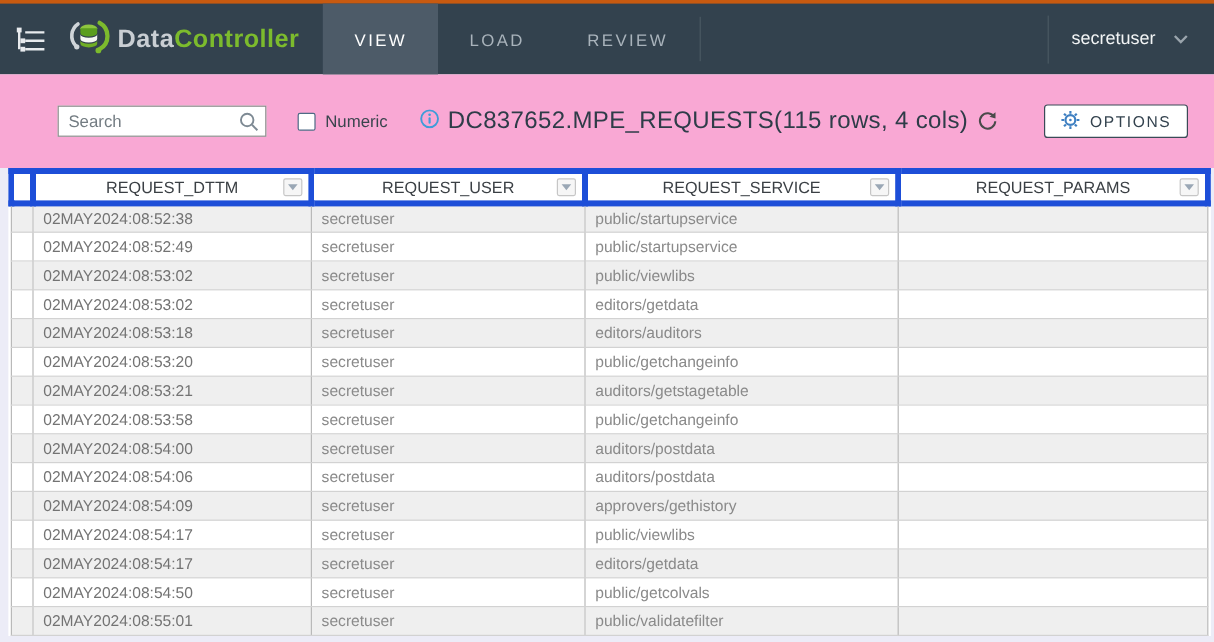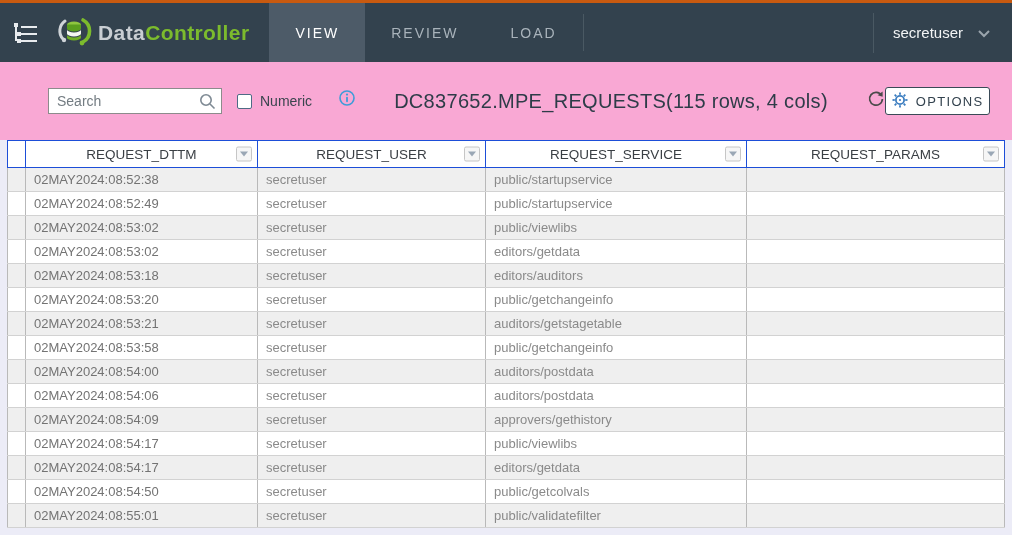--- a/index.html
+++ b/index.html
@@ -99,8 +99,8 @@
 
   <div class="tabs">
     <div class="tab active">VIEW</div>
+    <div class="tab">LOAD</div>
     <div class="tab">REVIEW</div>
-    <div class="tab">LOAD</div>
   </div>
   <div class="hdr-divider"></div>
 

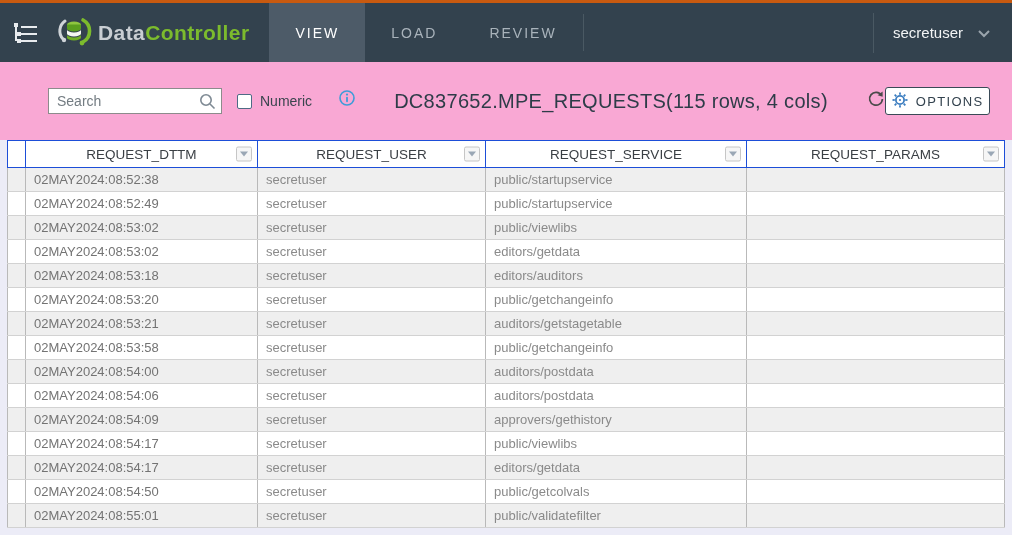--- a/index.html
+++ b/index.html
@@ -31,7 +31,7 @@
                        padding:0 28px 0 8px; font-size:14px; color:#555; outline:none; }
   .search-wrap input::placeholder { color:#737c82; }
   .mag { position:absolute; right:6px; top:5px; }
-  .numeric-wrap { display:flex; align-items:center; margin-left:15px; }
+  .numeric-wrap { display:flex; align-items:center; margin-left:26px; }
   .numeric-wrap input[type=checkbox] { appearance:none; width:15px; height:15px;
       border:1px solid #4e6b85; border-radius:2px; background:#fff; cursor:pointer; }
   .numeric-label { font-size:14px; color:#3a454e; margin-left:8px; }

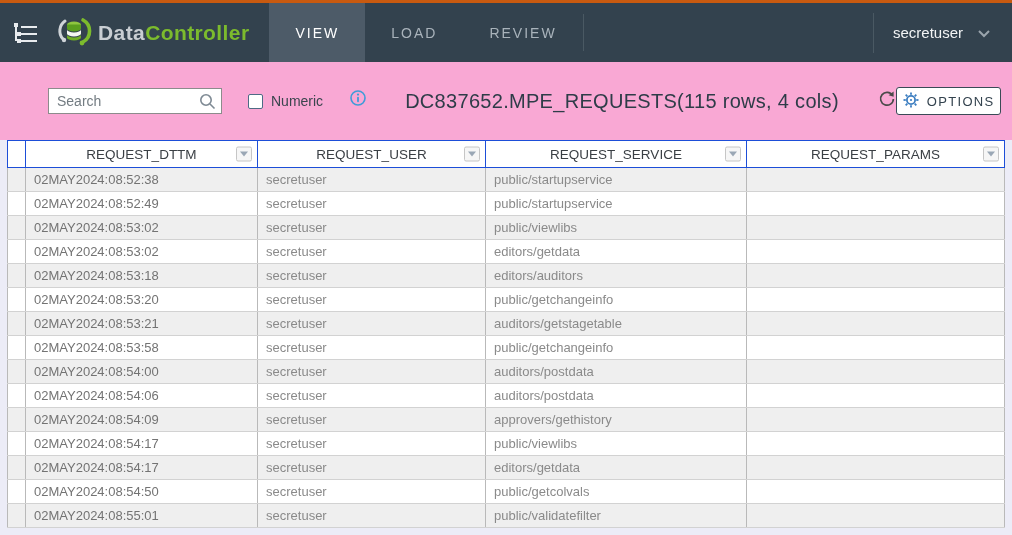--- a/index.html
+++ b/index.html
@@ -35,7 +35,7 @@
   .numeric-wrap input[type=checkbox] { appearance:none; width:15px; height:15px;
       border:1px solid #4e6b85; border-radius:2px; background:#fff; cursor:pointer; }
   .numeric-label { font-size:14px; color:#3a454e; margin-left:8px; }
-  .title-area { display:flex; align-items:flex-start; margin-left:27px;gap:32px; }
+  .title-area { display:flex; align-items:center; margin-left:27px; }
   .page-title { font-size:20px; color:#2e3c48; letter-spacing:.3px; margin-left:7px; white-space:nowrap; }
   .refresh { margin-left:7px; cursor:pointer; display:flex; align-items:center; }
   .options-btn { margin-left:auto; height:28px; border:1px solid #3a4a57; border-radius:3px;

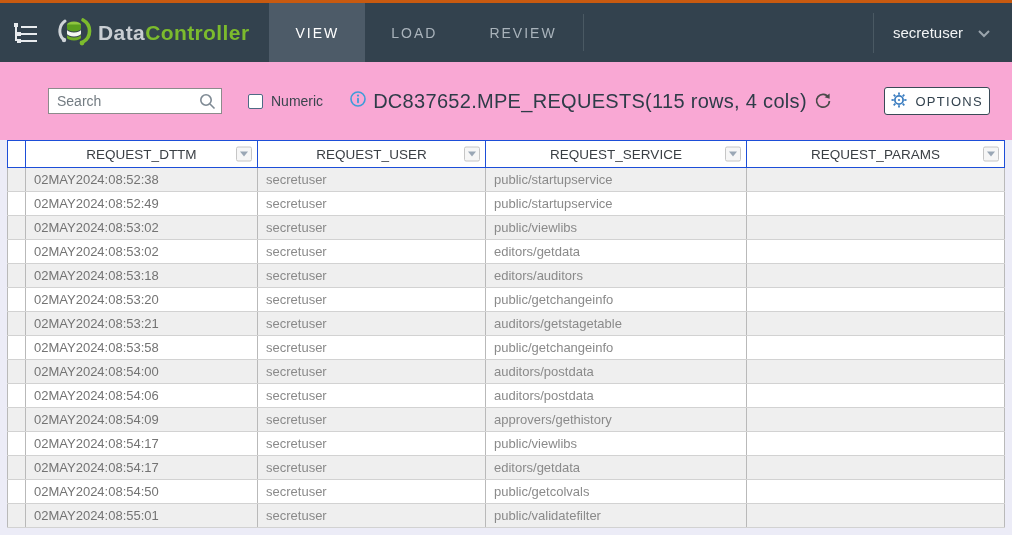--- a/index.html
+++ b/index.html
@@ -39,7 +39,7 @@
   .page-title { font-size:20px; color:#2e3c48; letter-spacing:.3px; margin-left:7px; white-space:nowrap; }
   .refresh { margin-left:7px; cursor:pointer; display:flex; align-items:center; }
   .options-btn { margin-left:auto; height:28px; border:1px solid #3a4a57; border-radius:3px;
-      background:#fff; display:flex; align-items:center; padding:0 6px; cursor:pointer; }
+      background:#fff; display:flex; align-items:center; padding:0 13px; cursor:pointer; }
   .options-label { color:#33424e; font-size:13px; letter-spacing:1.3px; margin-left:8px; }
 
   

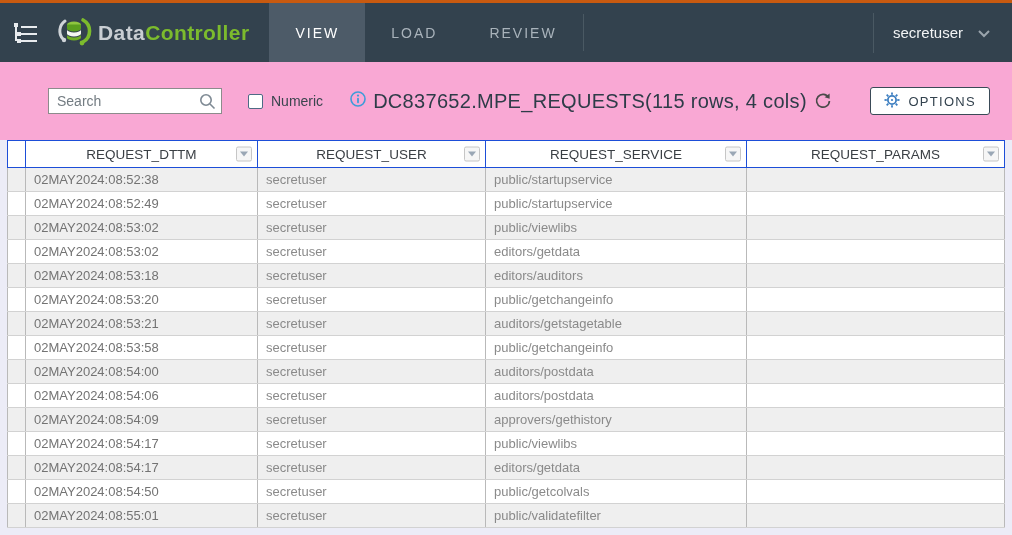--- a/index.html
+++ b/index.html
@@ -47,7 +47,7 @@
   table.grid { border-collapse:collapse; table-layout:fixed; width:997px; background:#fff;
                border:1px solid #aeaeae; }
   col.w-num{width:18px;} col.w0{width:232px;} col.w1{width:228px;} col.w2{width:261px;} col.w3{width:258px;}
-  th { height:27px; background:#fff; border:1px solid #1d4ed8; font-weight:normal;
+  th { height:27px; background:#fff; border:5px solid #1d4ed8; font-weight:normal;
        font-size:13.5px; color:#3a3f44; text-align:center; position:relative; cursor:pointer; }
   th.th-num { cursor:default; }
   .filter-btn { position:absolute; right:5px; top:50%; transform:translateY(-50%);

